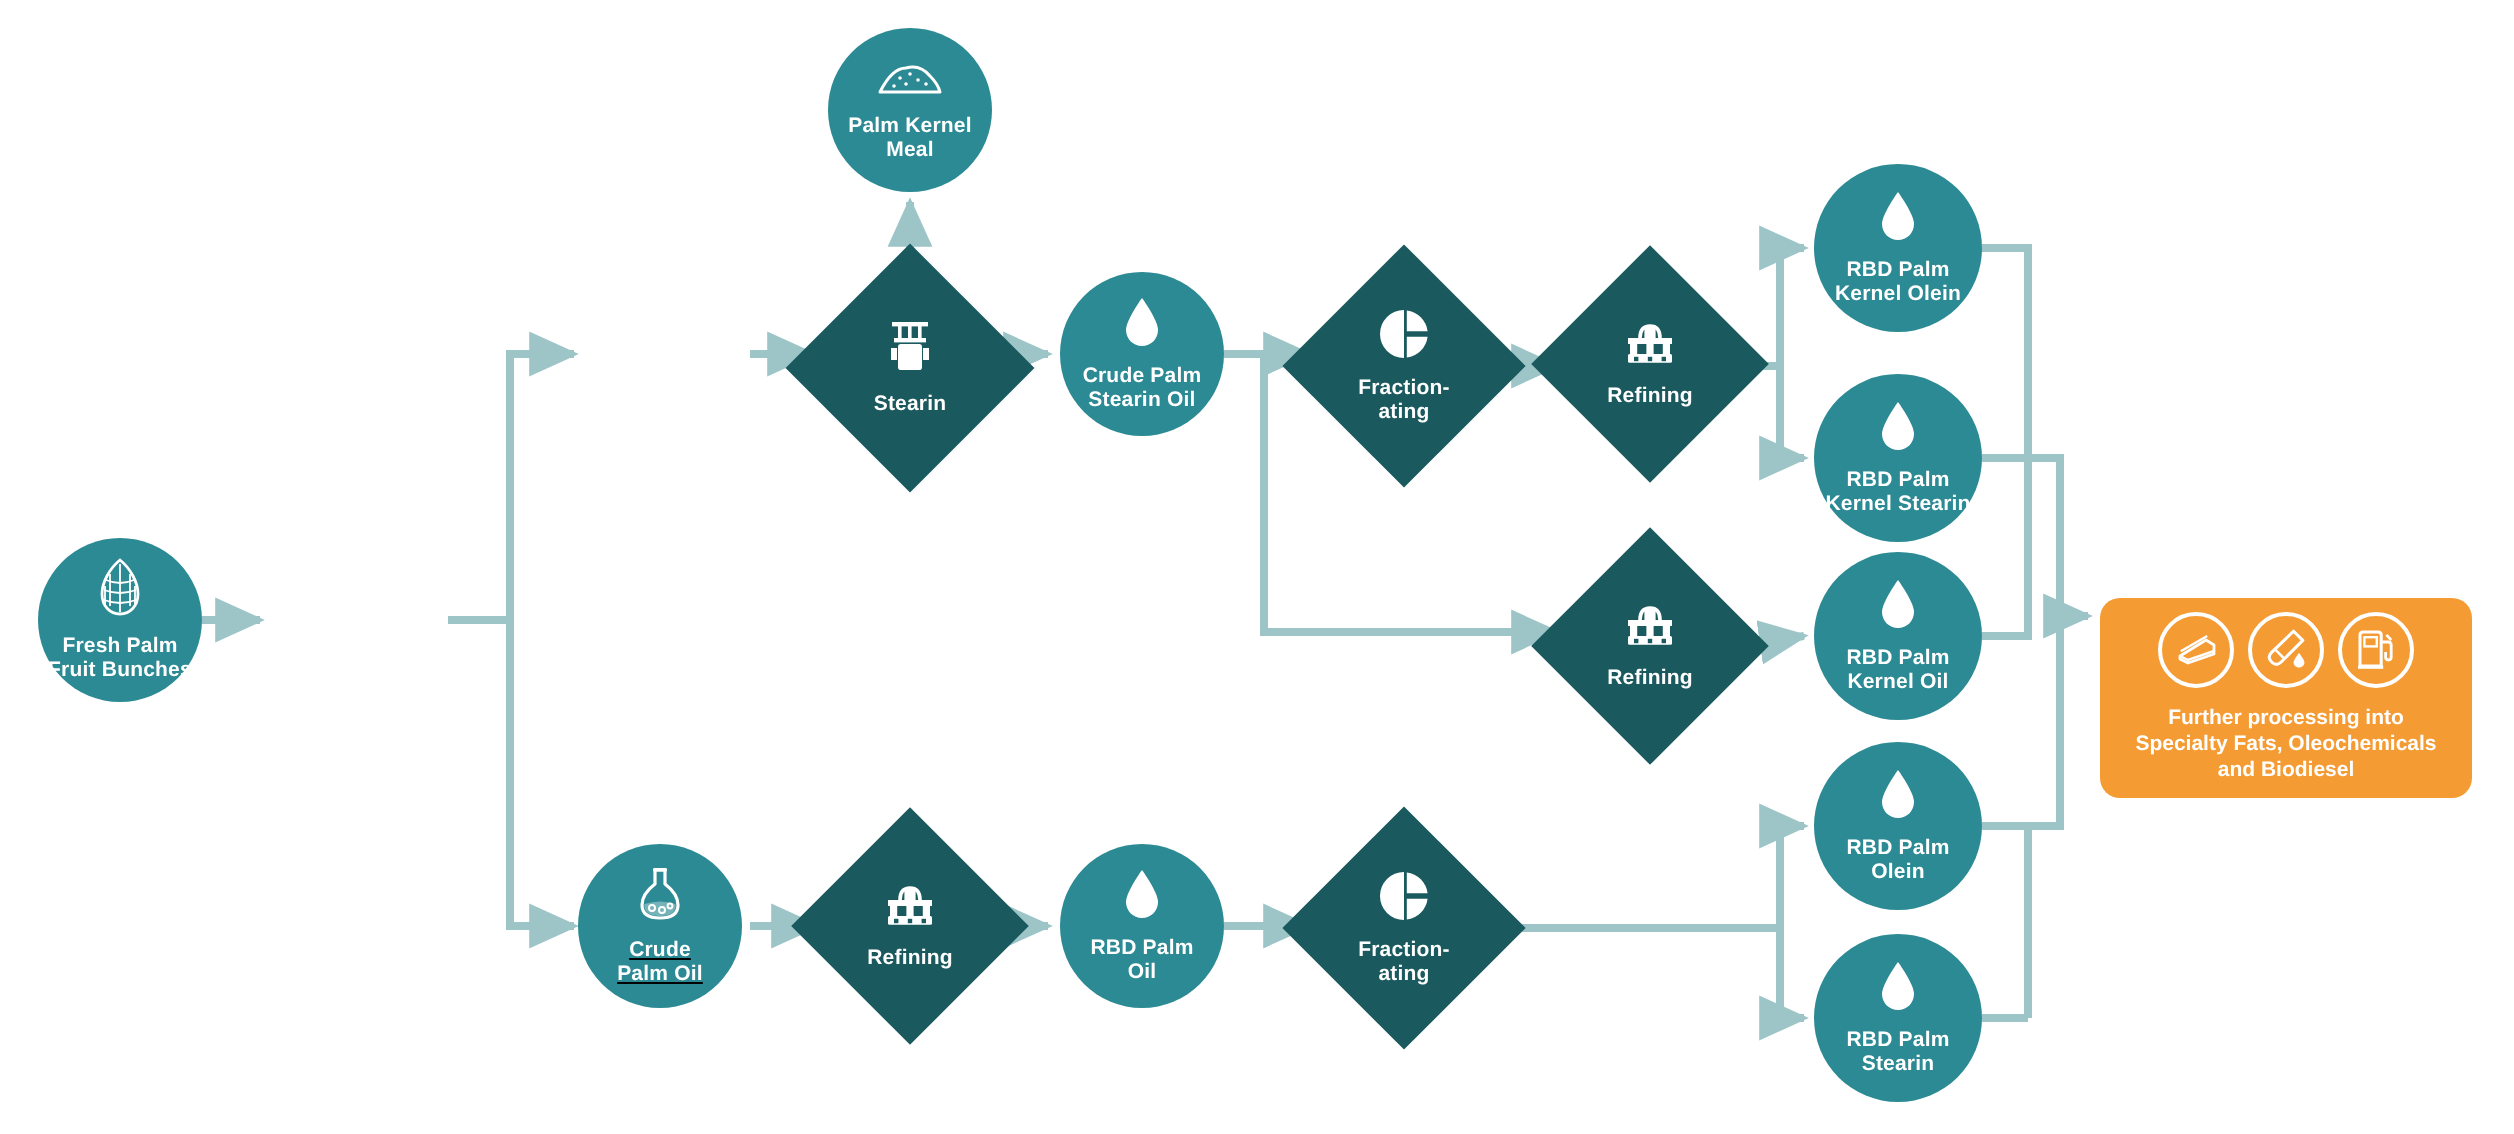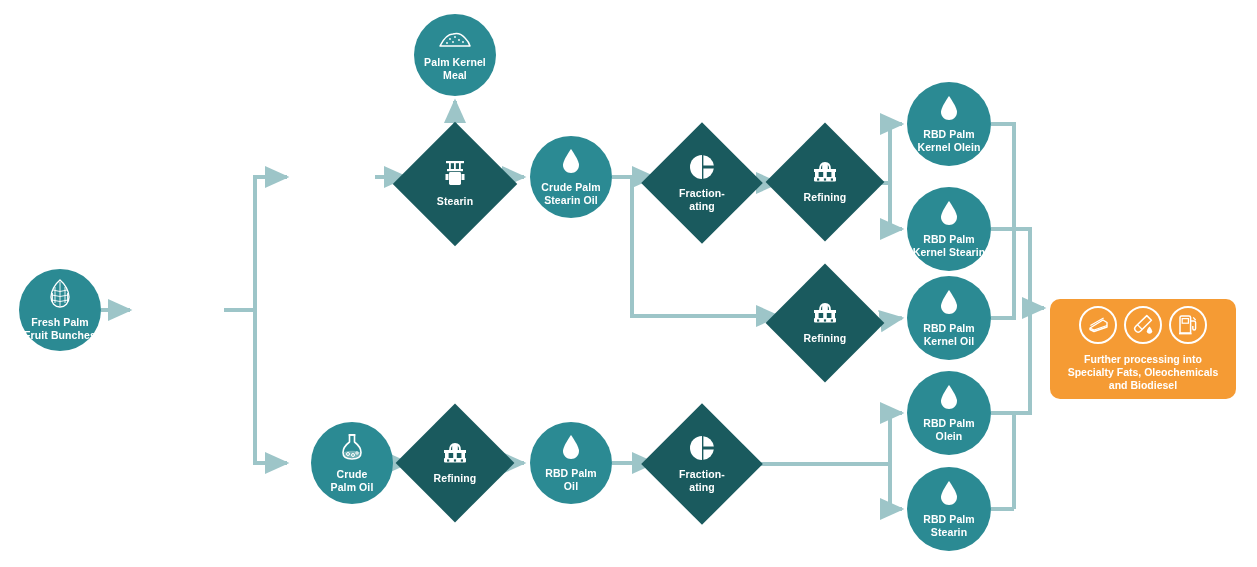--- a/index.html
+++ b/index.html
@@ -308,7 +308,7 @@
 Kernel Oil</span>
   </div>
 
-  <div class="node circle-node" style="left:311px; top:422px; width:82px; height:82px;">
+  <div class="node circle-node" style="left:289px; top:422px; width:82px; height:82px;text-decoration:underline;">
     <span class="node-icon">
       <svg width="24" height="28" viewBox="0 0 24 28">
         <path d="M9.5 2 L14.5 2 L14.5 9 Q21 14 21 19.5 Q21 26 12 26 Q3 26 3 19.5 Q3 14 9.5 9 Z" fill="none" stroke="#ffffff" stroke-width="1.6" stroke-linejoin="round"></path>

